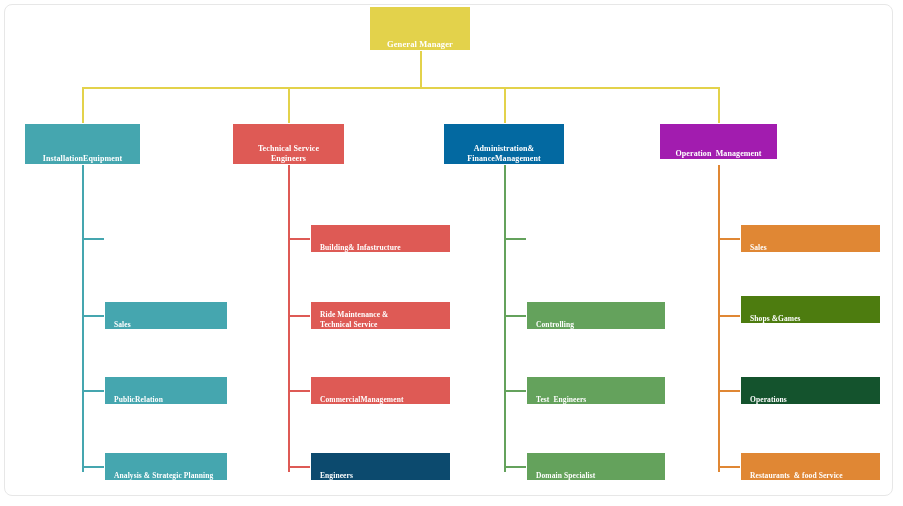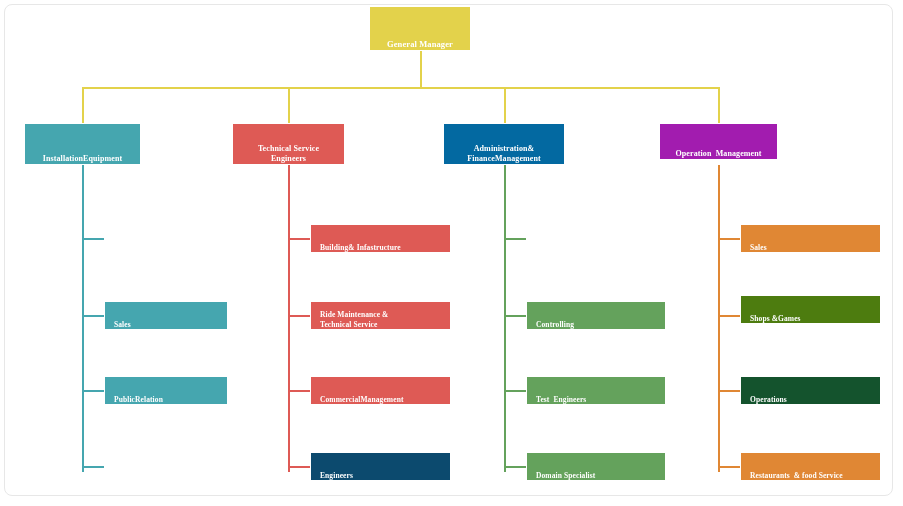--- a/index.html
+++ b/index.html
@@ -135,6 +135,9 @@
   <div class="node l3" style="left:104px; top:376px; width:124px; height:29px; background:#45A6AF;">
     <span class="line">PublicRelation</span>
   </div>
+  <div class="node l3" style="left:104px; top:452px; width:124px; height:29px; background:#45A6AF;">
+    <span class="line">Analysis &amp; Strategic Planning</span>
+  </div>
 
   <div class="node l3" style="left:310px; top:224px; width:141px; height:29px; background:#DE5A55;">
     <span class="line">Building&amp; Infastructure</span>

